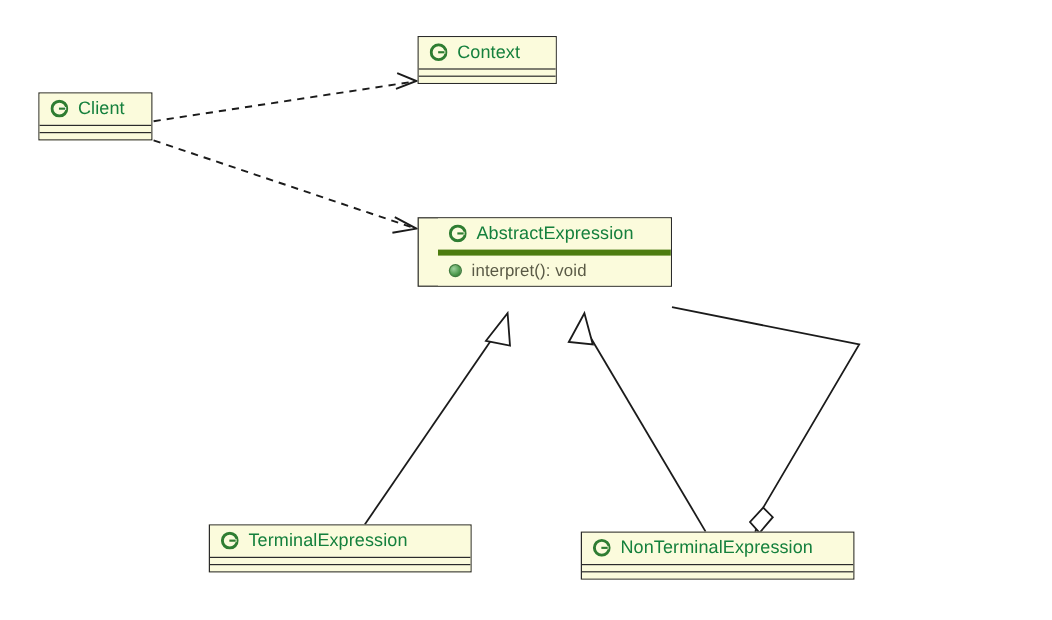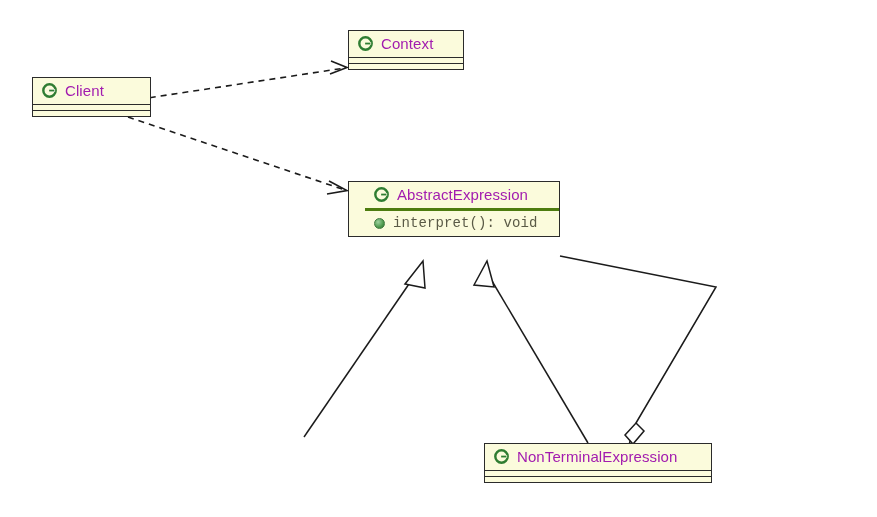--- a/index.html
+++ b/index.html
@@ -60,7 +60,7 @@
   }
   .class-name {
     font-size: 15px;
-    color: #a21caf;
+    color: #15803d;
     white-space: nowrap;
     letter-spacing: 0.1px;
   }

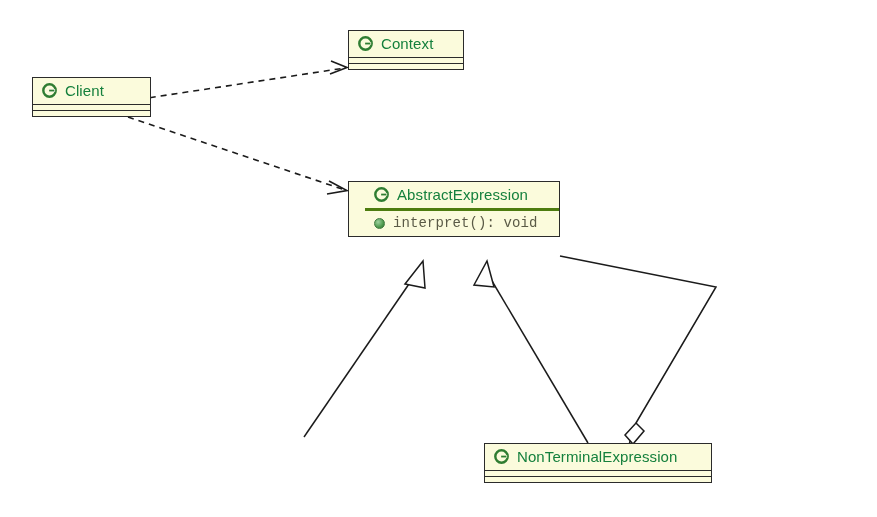--- a/index.html
+++ b/index.html
@@ -88,7 +88,7 @@
   }
 
   
-  #class-client            { left: 32px;  top: 77px;  width: 119px; }
+  #class-client            { left: 32px;  top: 77px;  width: 95px; }
   #class-context           { left: 348px; top: 30px;  width: 116px; }
   #class-abstractexpression{ left: 348px; top: 181px; width: 212px; padding-left: 16px; }
   #class-terminalexpression{ left: 174px; top: 437px; width: 219px; }

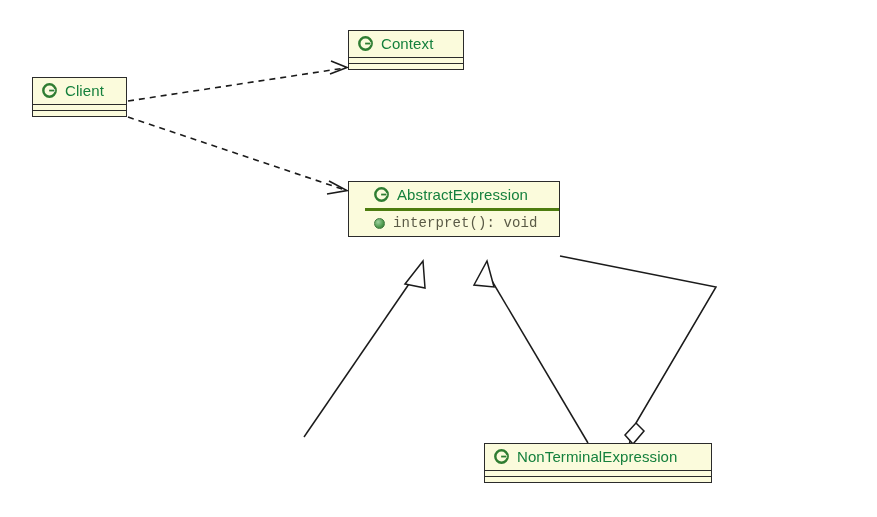--- a/index.html
+++ b/index.html
@@ -45,8 +45,7 @@
     padding: 4px 10px 5px 9px;
     gap: 8px;
     background: #fbfbdc;
-    border-top: 3px solid #4d7c0f;
-    font-family: Liberation Mono, monospace;
+    border-top: 5px solid #4d7c0f;
   }
   .member-row {
     display: flex;

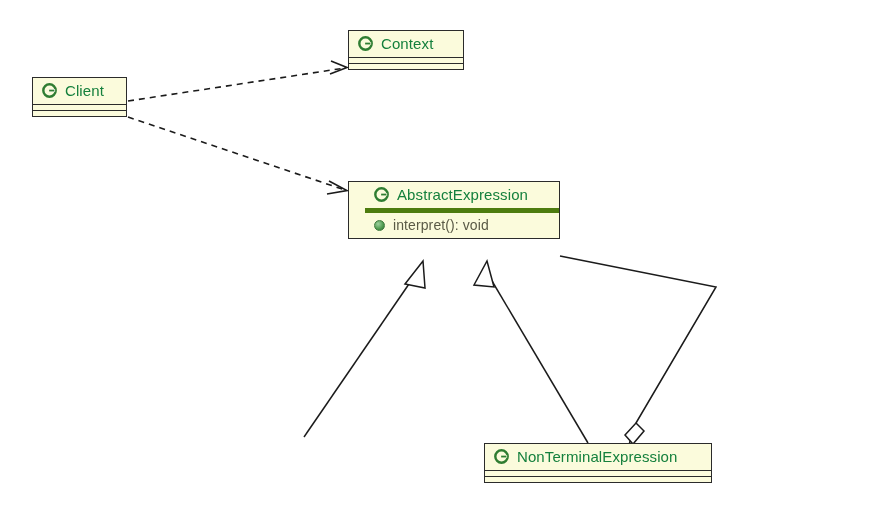--- a/index.html
+++ b/index.html
@@ -176,6 +176,20 @@
     </div>
   </div>
 
+  <div class="uml-class" id="class-terminalexpression">
+    <div class="compartment-title">
+      <span class="icon-class">
+        <svg viewBox="0 0 16 16" width="15" height="15">
+          <circle cx="8" cy="8" r="6.6" fill="none" stroke="#2f7d32" stroke-width="2.6"></circle>
+          <rect x="7.6" y="6.6" width="6.4" height="2.7" fill="#fbfbdc"></rect>
+          <rect x="7.6" y="7.1" width="5.6" height="1.9" fill="#2f7d32"></rect>
+        </svg>
+      </span>
+      <span class="class-name">TerminalExpression</span>
+    </div>
+    <div class="compartment-empty"></div>
+    <div class="compartment-empty"></div>
+  </div>
 
   <div class="uml-class" id="class-nonterminal">
     <div class="compartment-title">

